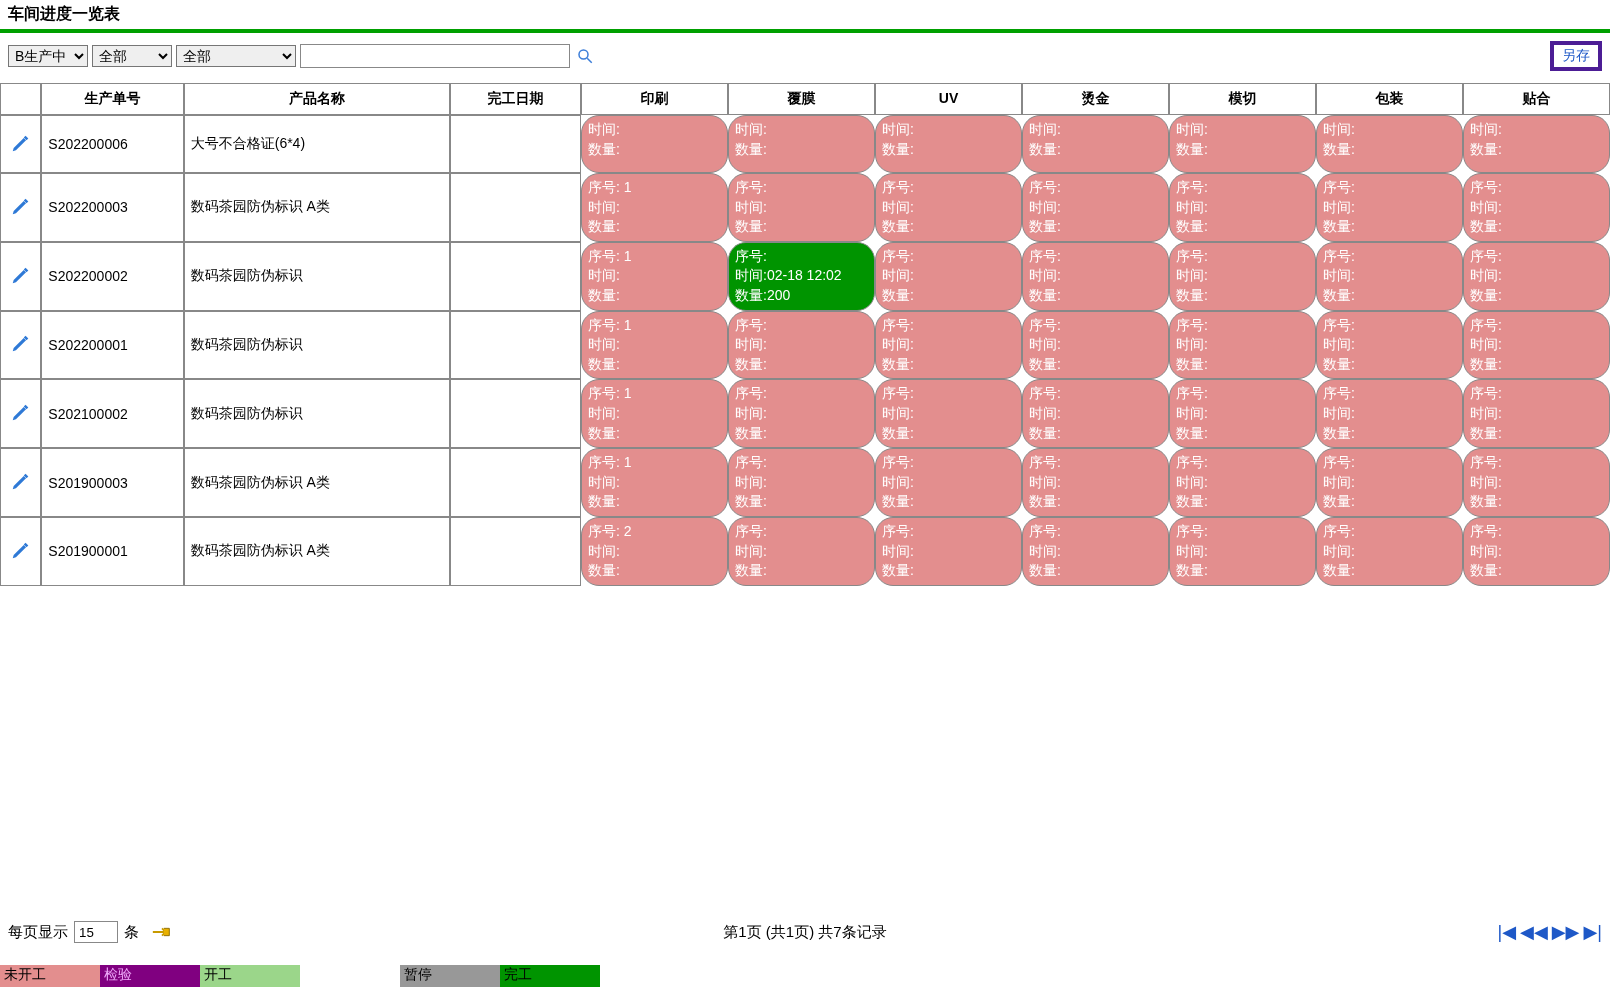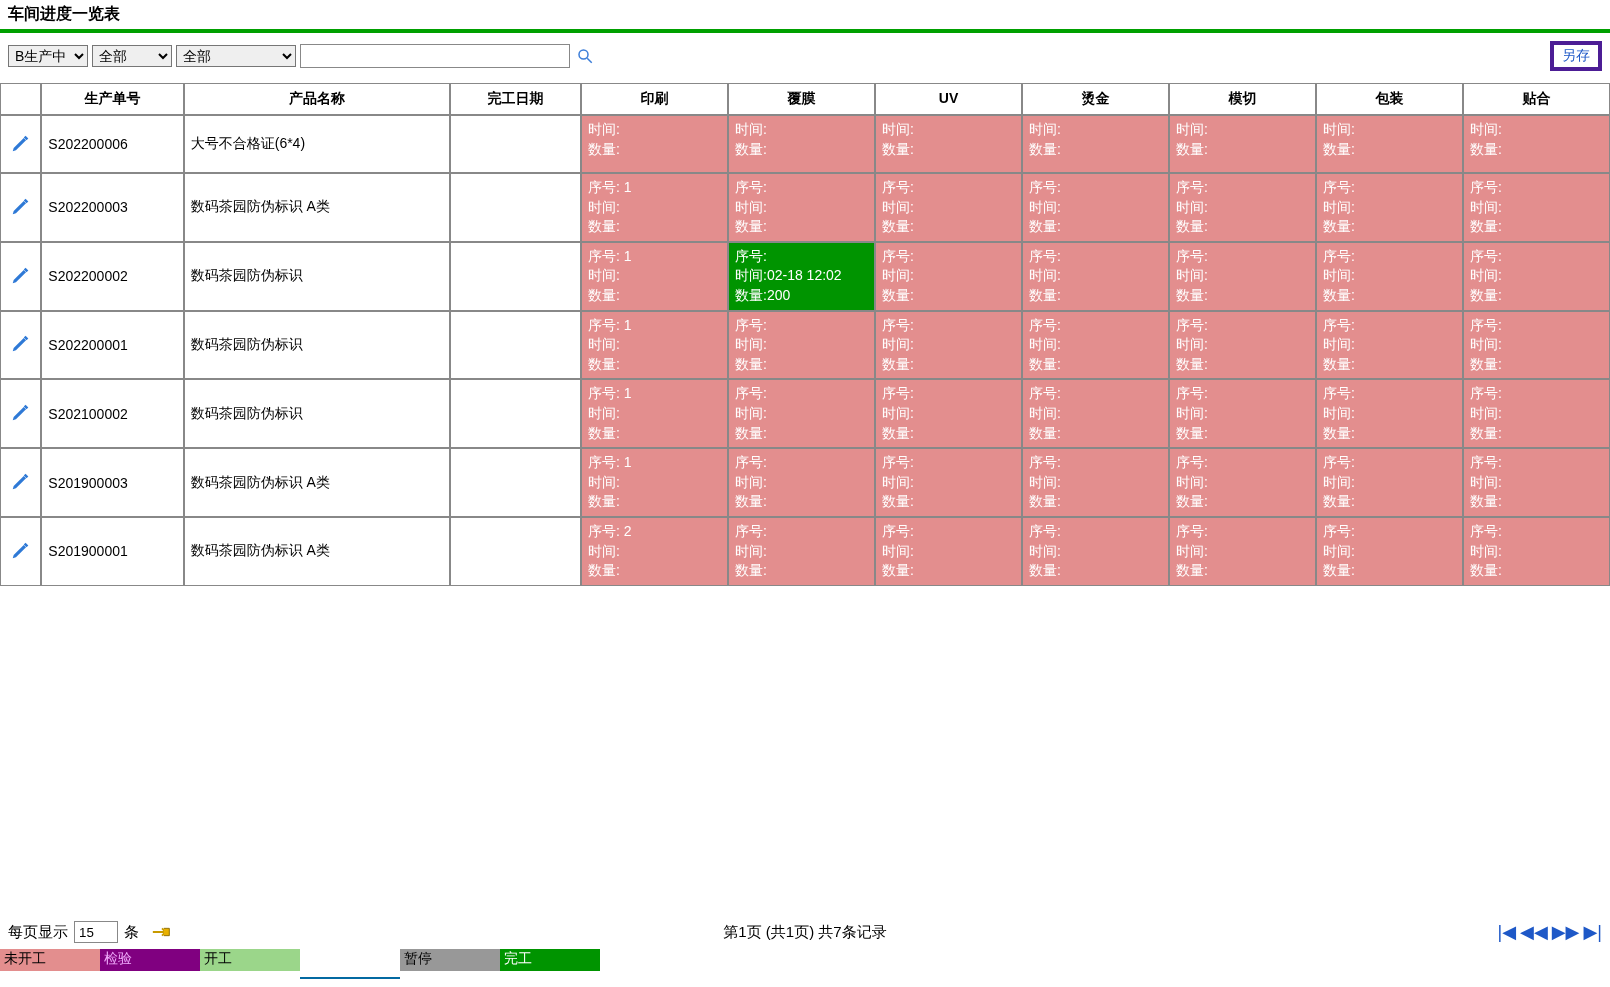--- a/index.html
+++ b/index.html
@@ -74,6 +74,7 @@
       color: #fff;
       font-size: 14px;
       line-height: 1.4;
+      border-radius: 18px;
     }
     .stage-inner { padding: 4px 6px; min-height: 56px; }
     .status-notstarted { background: #e38e8e; }

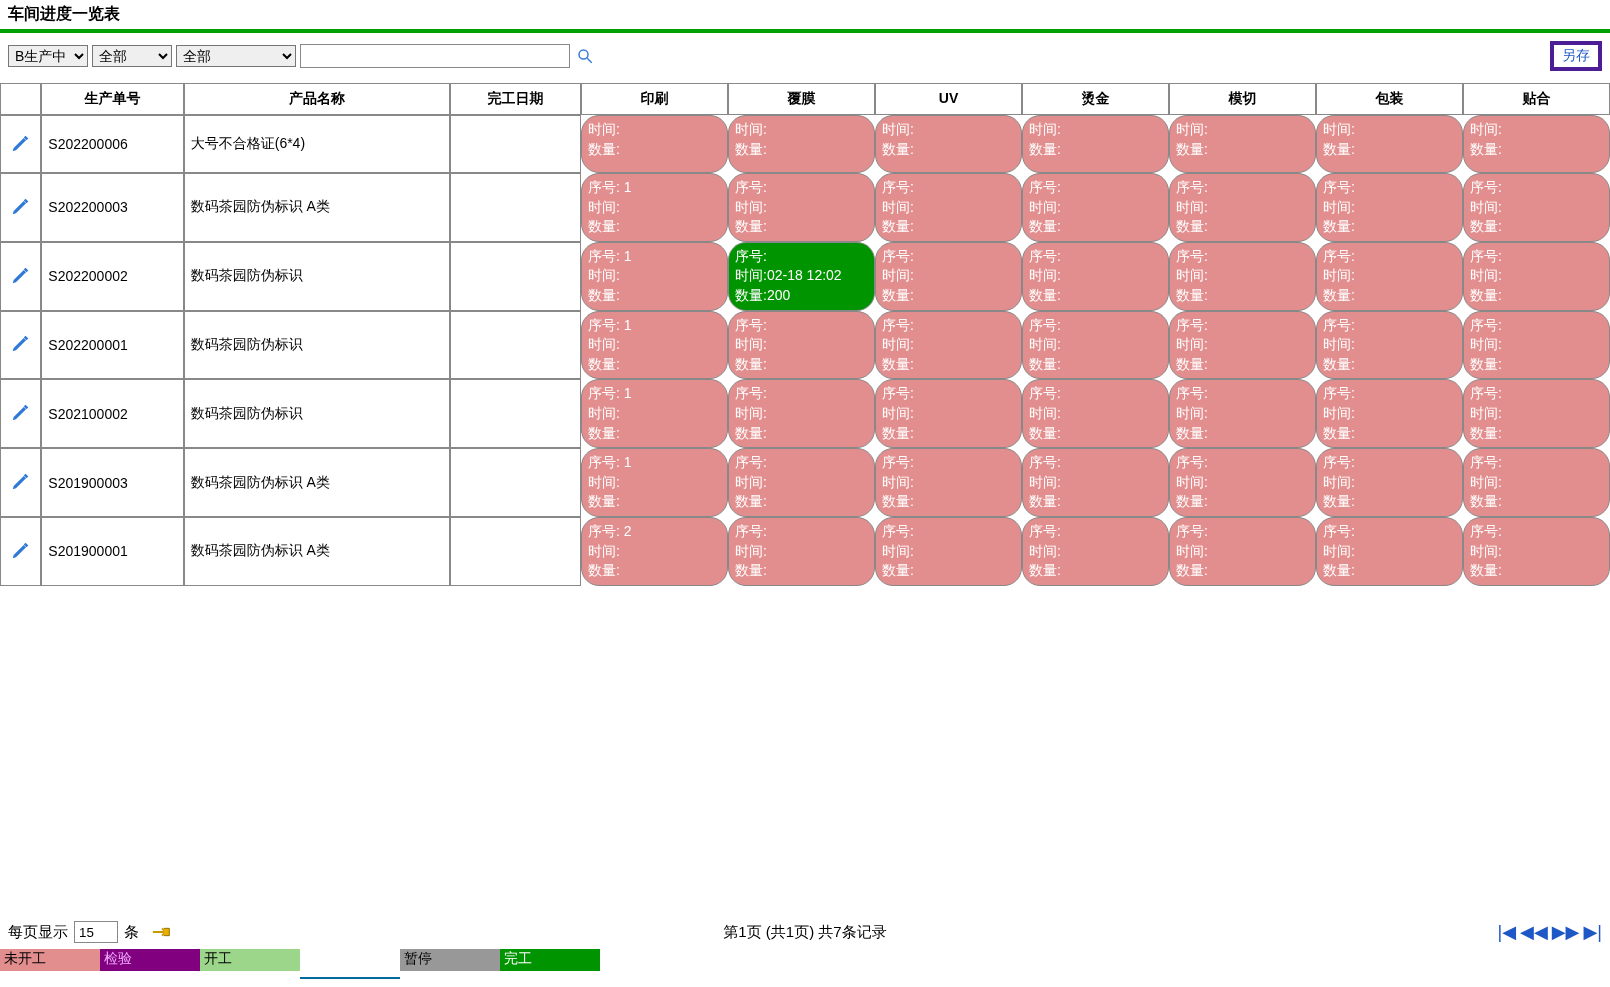--- a/index.html
+++ b/index.html
@@ -100,7 +100,7 @@
     .pager-btn { color: #1e58c7; cursor: pointer; font-size: 18px; display: inline-flex; align-items: center; }
     .legend {
       position: fixed;
-      left: 0; right: 0; bottom: 16px;
+      left: 0; right: 0; bottom: 0;
       display: flex;
       height: 22px;
       font-size: 14px;

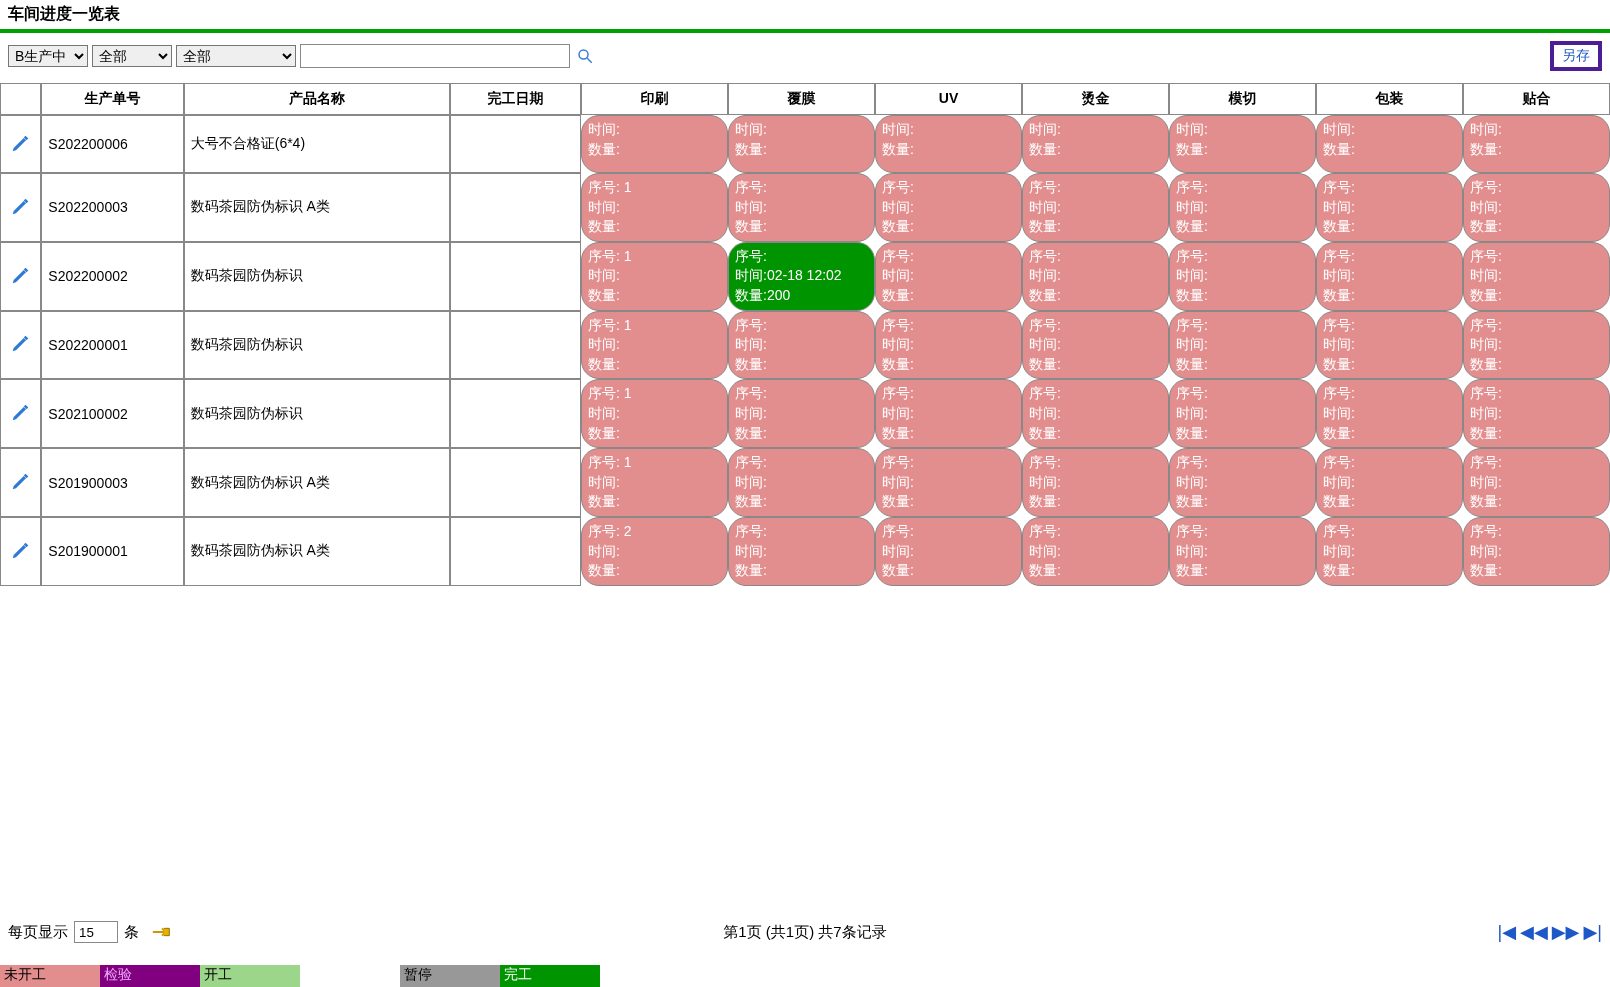--- a/index.html
+++ b/index.html
@@ -574,7 +574,7 @@
   <div class="status-started">开工</div>
   <div class="status-reprint" style="color:#fff">补版</div>
   <div class="status-paused">暂停</div>
-  <div class="status-done" style="color:#ffffff">完工</div>
+  <div class="status-done" style="color:#000000">完工</div>
 </div>
 
 </body></html>

